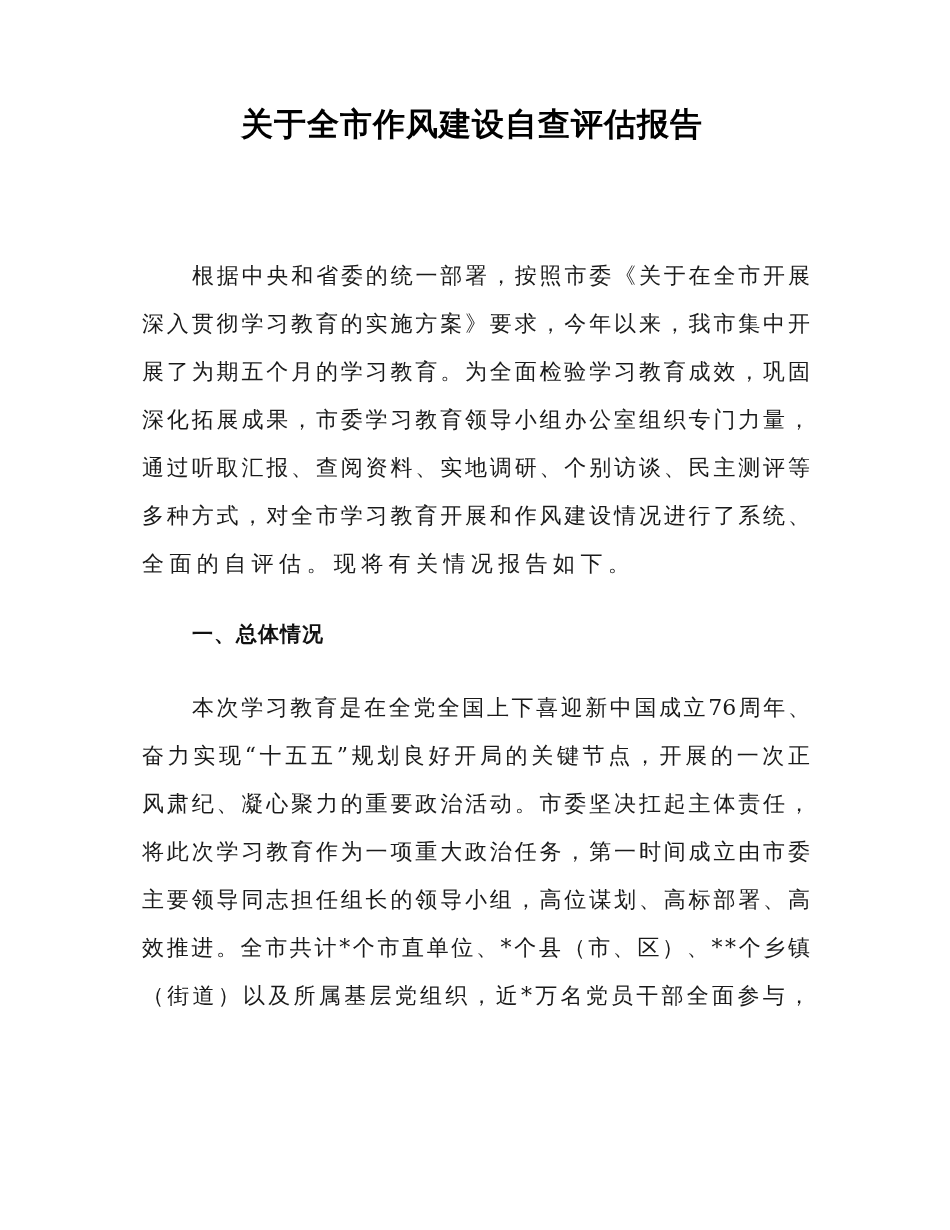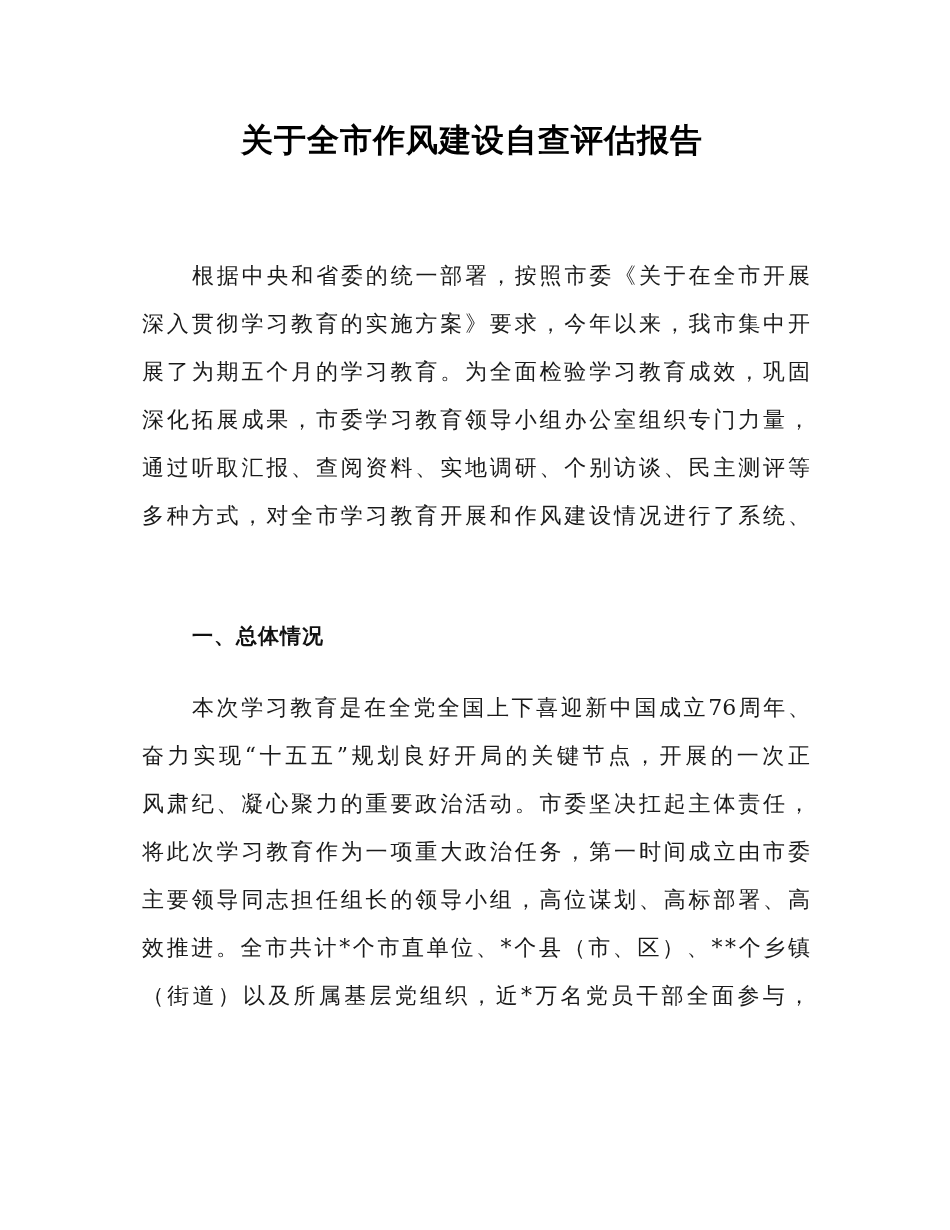--- a/index.html
+++ b/index.html
@@ -25,7 +25,7 @@
       position: absolute;
       left: 0;
       width: 944px;
-      top: 116px;
+      top: 100px;
       text-align: center;
       font-family: "DejaVu Sans", "Liberation Sans", sans-serif;
       font-weight: bold;

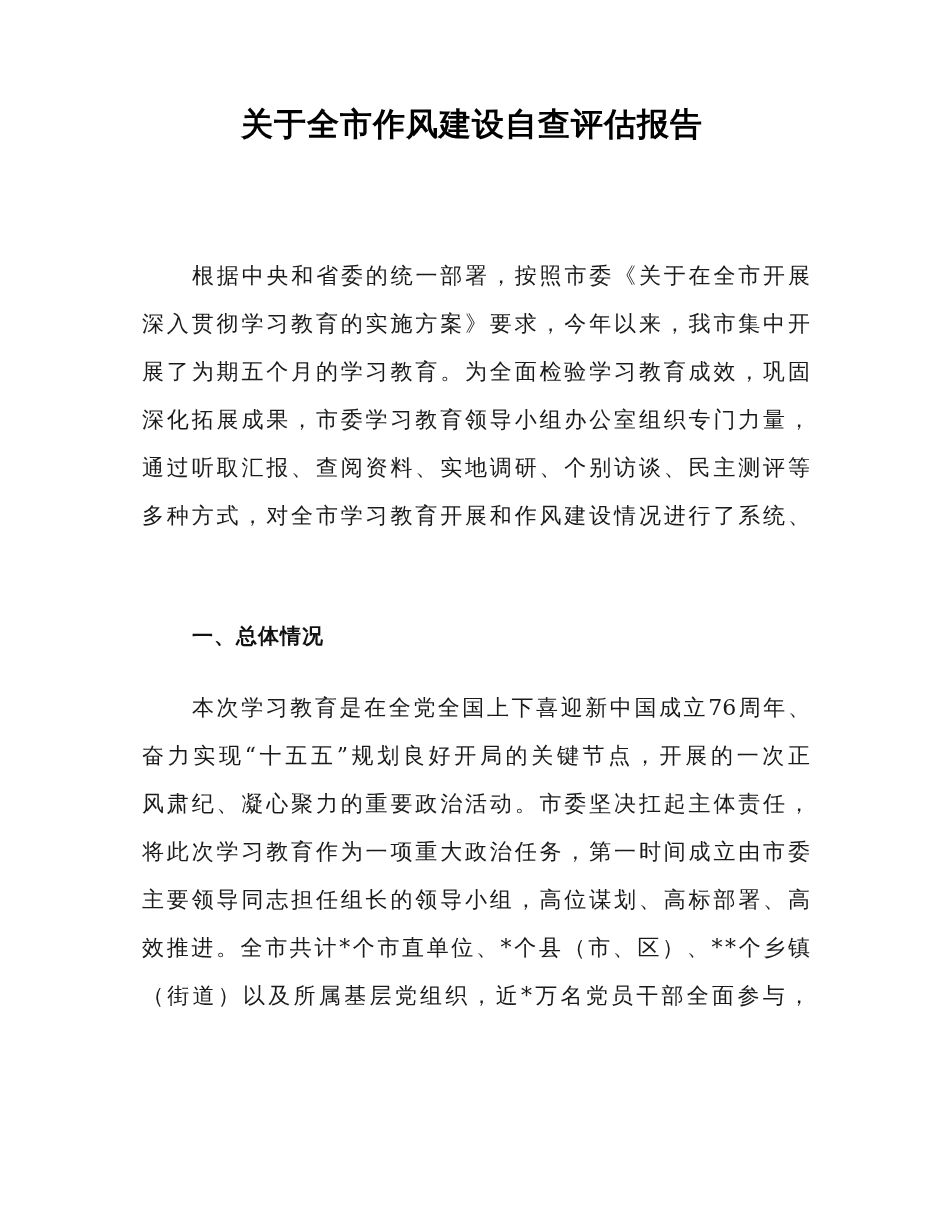--- a/index.html
+++ b/index.html
@@ -242,6 +242,7 @@
       <span class="ch">统</span>
       <span class="ch">、</span>
     </div>
+  <div class="line last" style="top:549px">全面的自评估。现将有关情况报告如下。</div>
 
   <div class="heading" style="top:621px">一、总体情况</div>
 

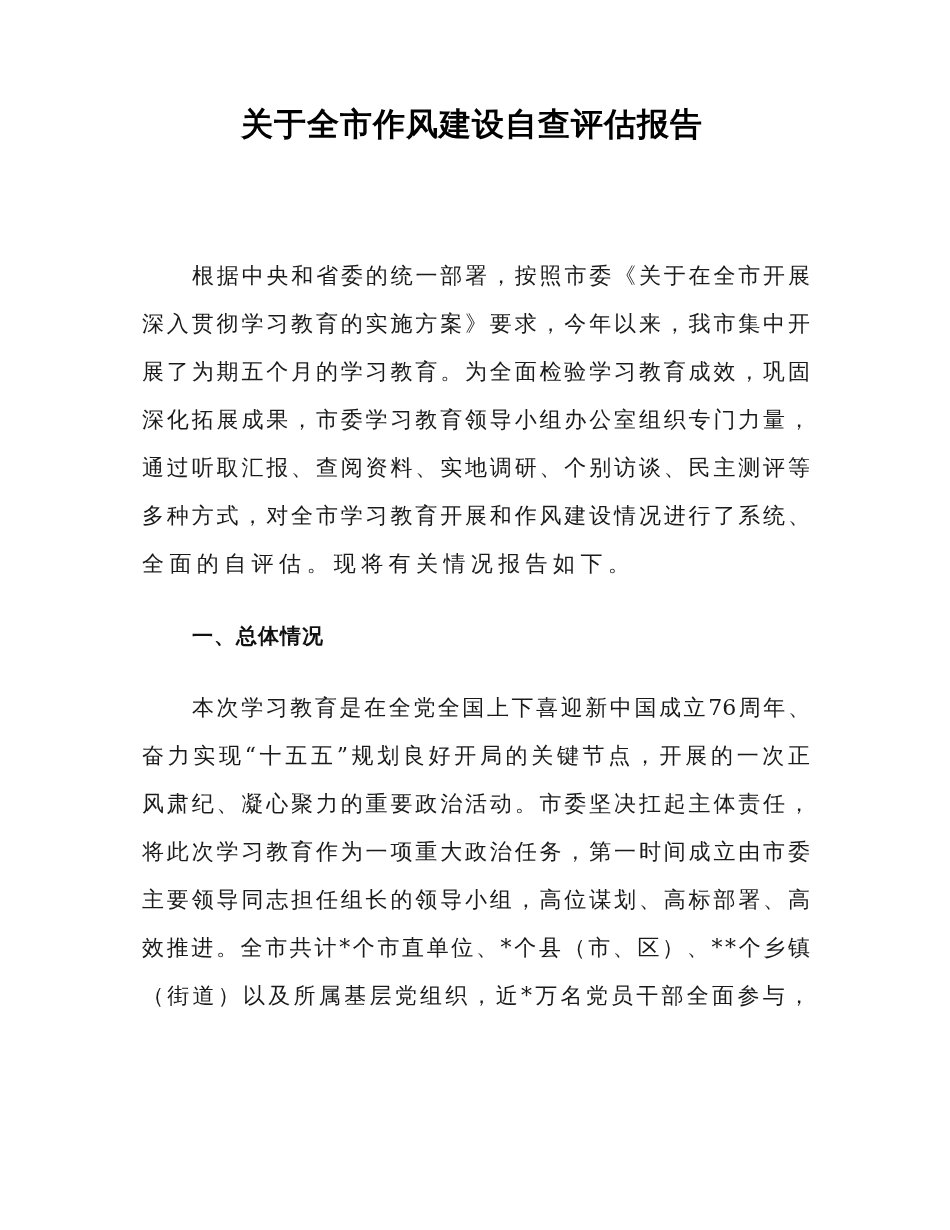--- a/index.html
+++ b/index.html
@@ -56,7 +56,7 @@
       position: absolute;
       left: 192px;
       height: 30px;
-      font-family: Liberation Sans, sans-serif;
+      font-family: Liberation Mono, monospace;
       font-weight: bold;
       font-size: 21px;
       line-height: 30px;

